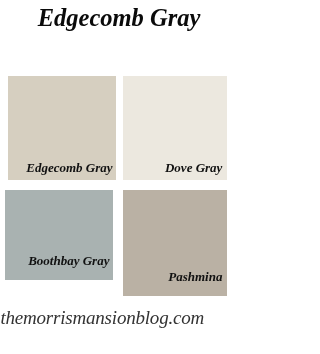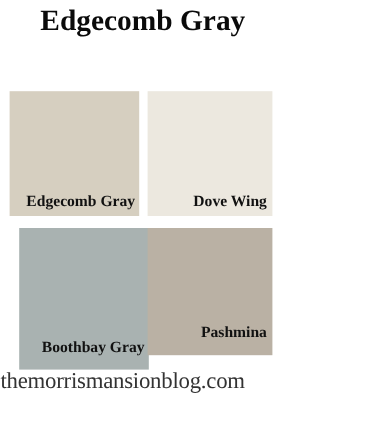--- a/index.html
+++ b/index.html
@@ -19,6 +19,7 @@
     background:#ffffff;
     will-change:transform;
     transform:translateZ(0);
+    font-style:italic;
   }
 
   

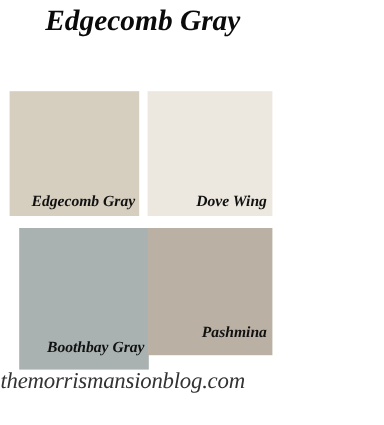--- a/index.html
+++ b/index.html
@@ -92,7 +92,7 @@
     </div>
 
     <div class="swatch sw2" style="background-color: rgb(236, 232, 223);">
-      <span class="name" style="color: rgb(17, 17, 17);">Dove Wing</span>
+      <span class="name" style="color: rgb(17, 17, 17);">Dove Gray</span>
     </div>
 
     <div class="swatch sw3" style="background-color: rgb(169, 178, 177);">

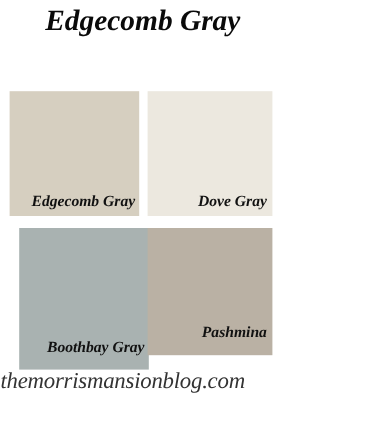--- a/index.html
+++ b/index.html
@@ -46,7 +46,7 @@
   }
   .sw1{ left:8.2px;   top:76.2px;  width:107.8px; height:103.8px; }
   .sw2{ left:123.0px; top:76.2px;  width:104.4px; height:103.8px; }
-  .sw3{ left:16px;   top:190.4px; width:107.8px; height:118px; }
+  .sw3{ left:5px;   top:190.4px; width:107.8px; height:90px; }
   .sw4{ left:123.0px; top:190.4px; width:104.4px; height:105.6px; }
 
   .swatch .name{

